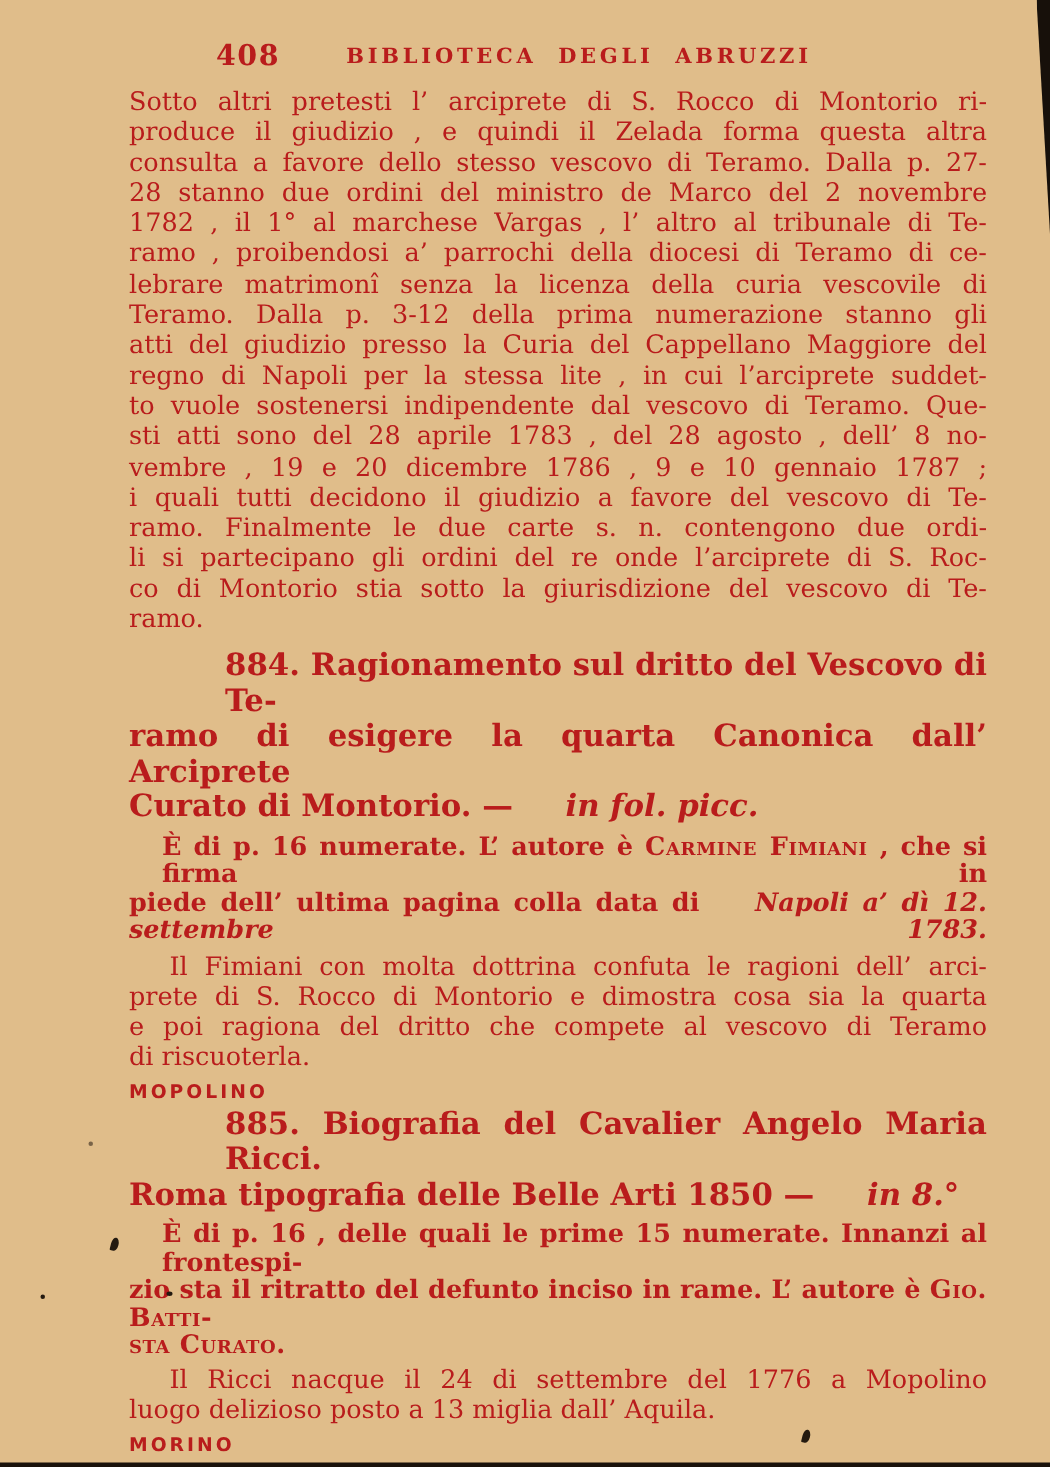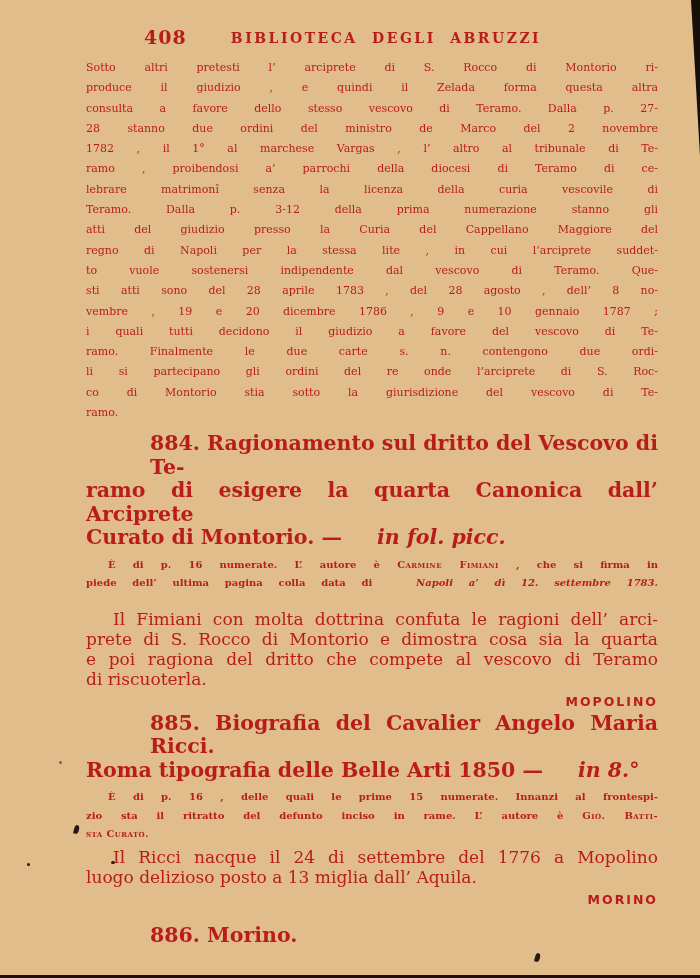--- a/index.html
+++ b/index.html
@@ -27,7 +27,7 @@
   .textblock { position:absolute; left:86px; top:58px; width:572px; }
   .line { text-align:justify; text-align-last:justify; white-space:normal; }
   .line.last { text-align-last:left; }
-  .body-text .line { font-size:11px; line-height:20.3px; }
+  .body-text .line { font-size:17px; line-height:20.3px; }
   .comment .line { font-size:17px; line-height:20px; }
   .entry .line { font-size:20.5px; line-height:23.5px; font-weight:bold; }
   .note .line { font-size:10px; line-height:18.5px; font-weight:bold; }

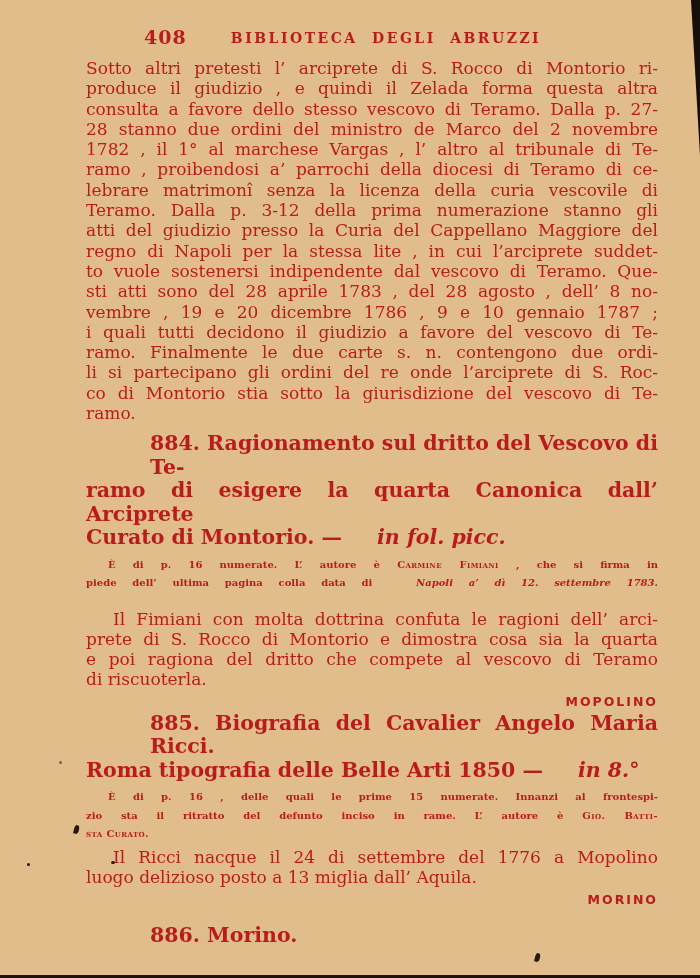--- a/index.html
+++ b/index.html
@@ -30,7 +30,7 @@
   .body-text .line { font-size:17px; line-height:20.3px; }
   .comment .line { font-size:17px; line-height:20px; }
   .entry .line { font-size:20.5px; line-height:23.5px; font-weight:bold; }
-  .note .line { font-size:10px; line-height:18.5px; font-weight:bold; }
+  .note .line { font-size:17px; line-height:18.5px; font-weight:bold; }
   .indent-64 { padding-left:64px; }
   .indent-27 { padding-left:27px; }
   .indent-22 { padding-left:22px; }

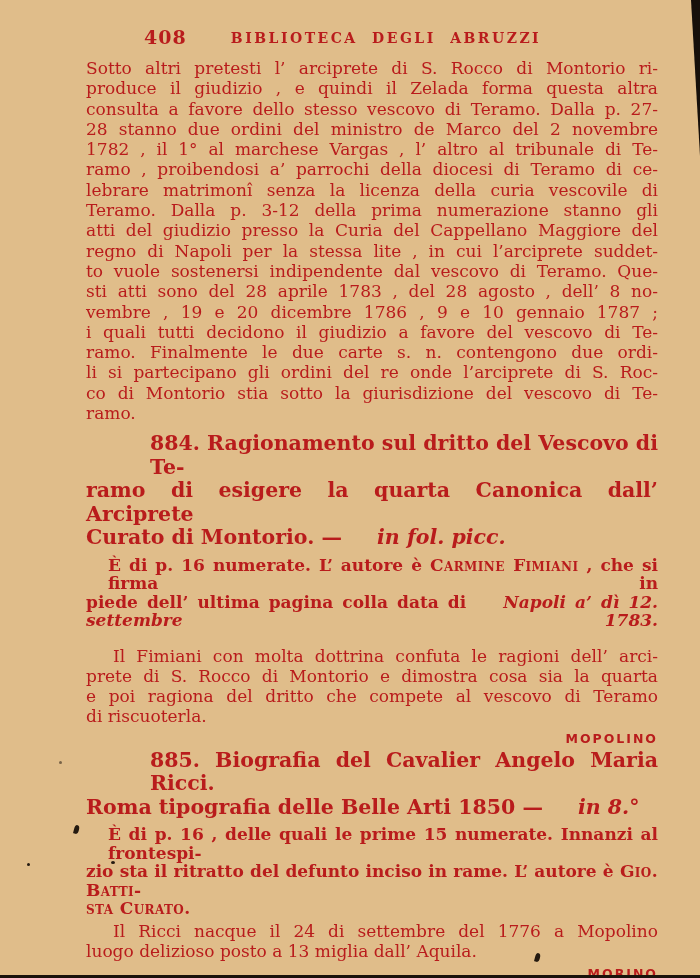--- a/index.html
+++ b/index.html
@@ -44,7 +44,7 @@
   }
   .m-entry884 { margin-top:9px; }
   .m-note884 { margin-top:6px; }
-  .m-comment884 { margin-top:16px; }
+  .m-comment884 { margin-top:5px; }
   .m-mopolino { margin-top:5px; margin-bottom:2px; }
   .m-note885 { margin-top:6px; }
   .m-comment885 { margin-top:3px; }

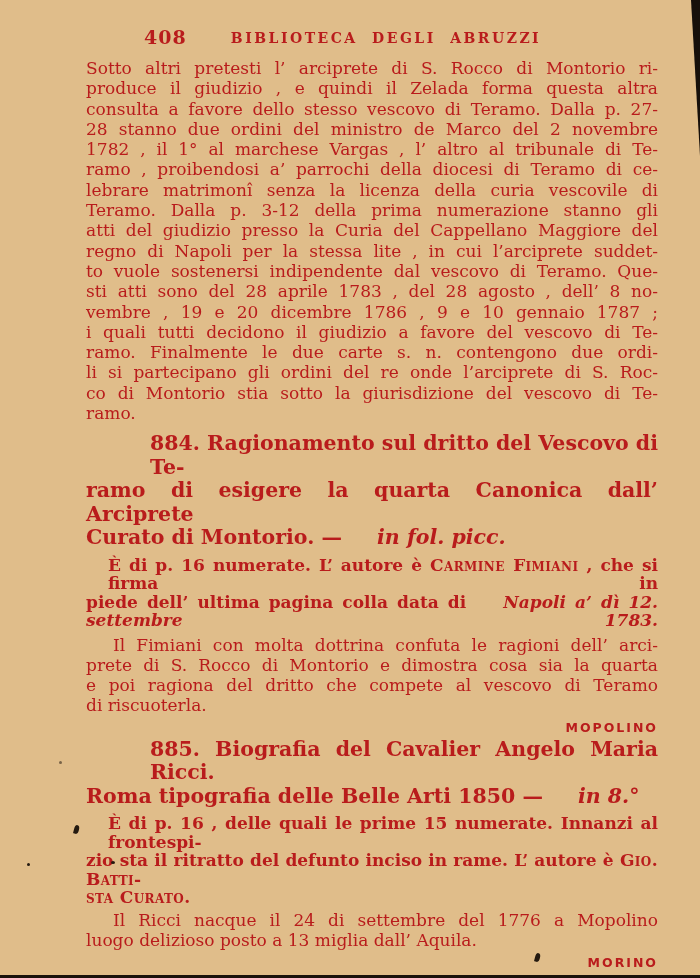--- a/index.html
+++ b/index.html
@@ -37,7 +37,7 @@
   .it { font-style:italic;margin-left:28px; }
   .sc { font-variant:small-caps; letter-spacing:0.4px; }
   .section-head {
-    text-align:right;
+    text-align:left;
     font-family:"DejaVu Sans", sans-serif;
     font-size:12.5px; font-weight:bold;
     letter-spacing:2px; line-height:16px;

